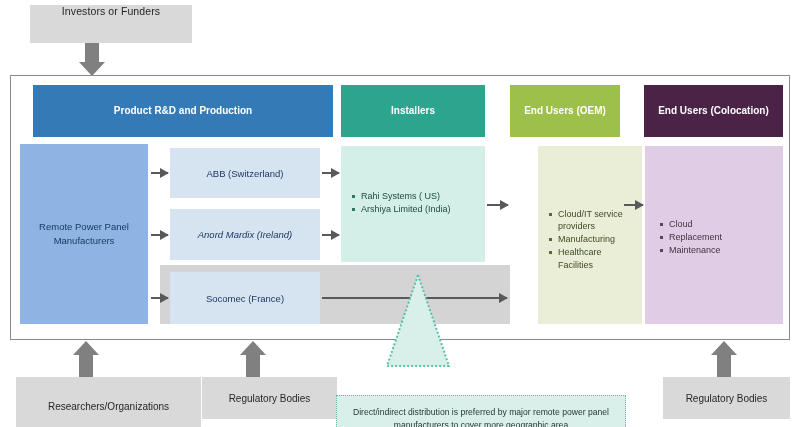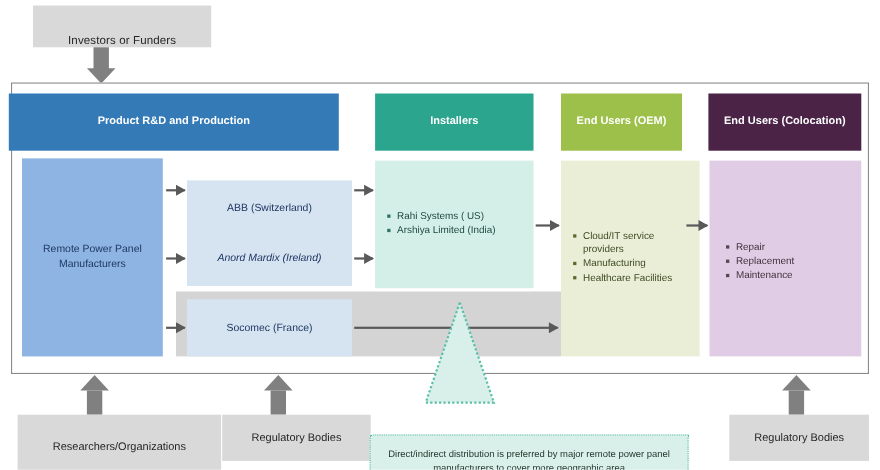--- a/index.html
+++ b/index.html
@@ -9,7 +9,7 @@
 
   
   #investors-box{left:30px;top:5px;width:162px;height:38px;background:#d9d9d9;
-     display:flex;align-items:flex-end;justify-content:center;
+     display:flex;align-items:flex-start;justify-content:center;
      font-size:10.5px;color:#262626;letter-spacing:.1px;}
 
   

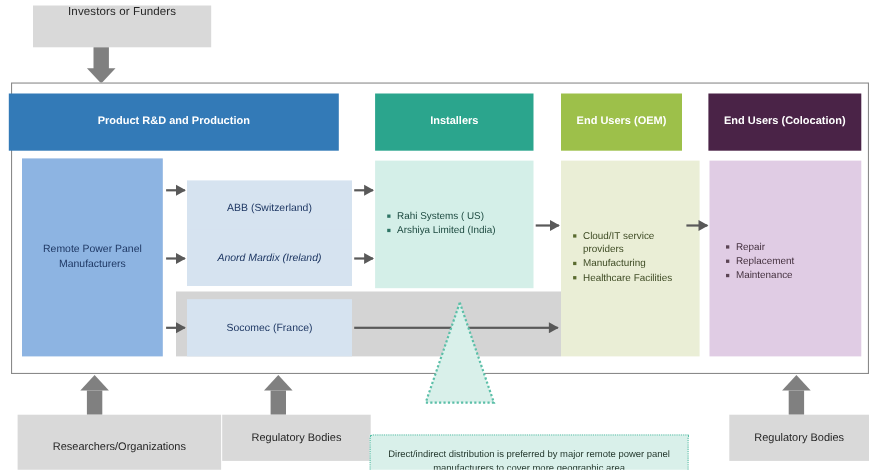--- a/index.html
+++ b/index.html
@@ -18,7 +18,7 @@
   
   .col-head{display:flex;align-items:center;justify-content:center;
      color:#ffffff;font-size:10px;font-weight:600;text-align:center;line-height:1.2;}
-  #head-rnd{left:8px;top:85px;width:300px;height:52px;background:#337ab7;}
+  #head-rnd{left:33px;top:85px;width:300px;height:52px;background:#337ab7;}
   #head-installers{left:341px;top:85px;width:144px;height:52px;background:#2ba58d;}
   #head-oem{left:510px;top:85px;width:110px;height:52px;background:#9dc04a;}
   #head-after{left:644px;top:85px;width:139px;height:52px;background:#4a2347;}

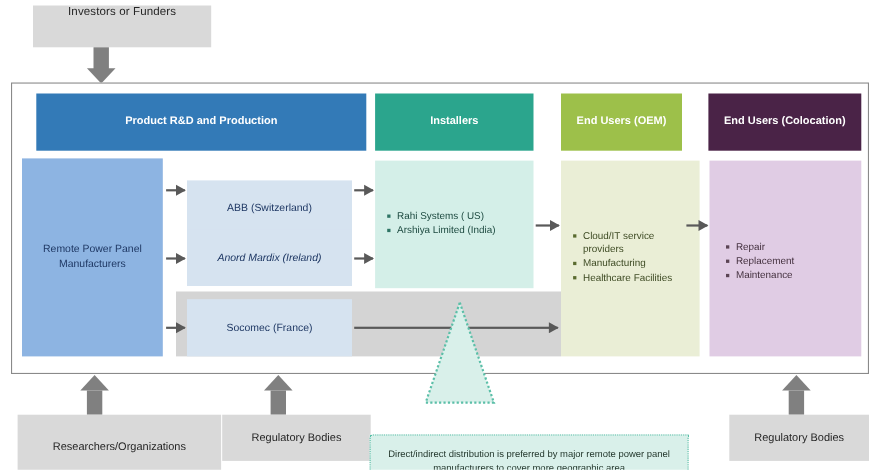--- a/index.html
+++ b/index.html
@@ -34,7 +34,7 @@
   
   .vendor{background:#d6e3f0;display:flex;align-items:center;justify-content:center;
      text-align:center;font-size:9.5px;color:#1f3864;}
-  #vendor-abb{left:170px;top:164px;width:150px;height:50px;}
+  #vendor-abb{left:170px;top:148px;width:150px;height:50px;}
   #vendor-anord{left:170px;top:209px;width:150px;height:51px;font-style:italic;}
   #vendor-socomec{left:170px;top:272px;width:150px;height:52px;}
 

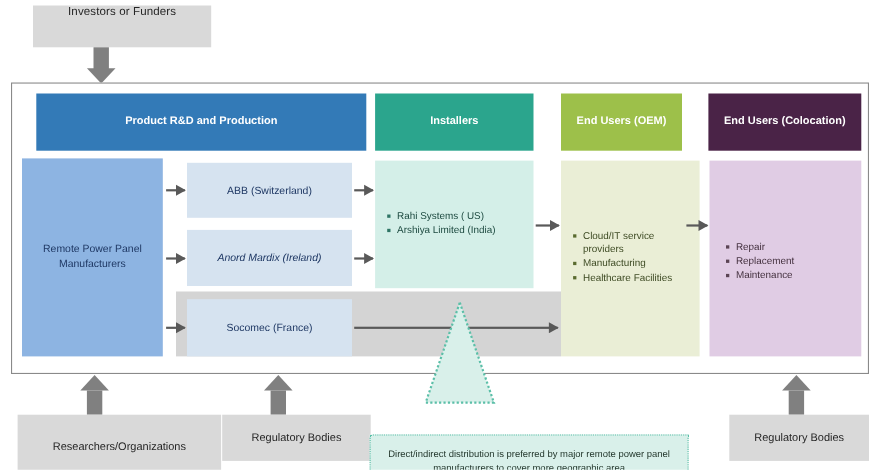--- a/index.html
+++ b/index.html
@@ -42,7 +42,7 @@
   #installers-body{left:341px;top:146px;width:144px;height:116px;background:#d4efe8;}
 
   
-  #oem-body{left:510px;top:146px;width:126px;height:178px;background:#eaeed6;}
+  #oem-body{left:538px;top:146px;width:104px;height:178px;background:#eaeed6;}
 
   
   #after-body{left:645px;top:146px;width:138px;height:178px;background:#e0cce4;}

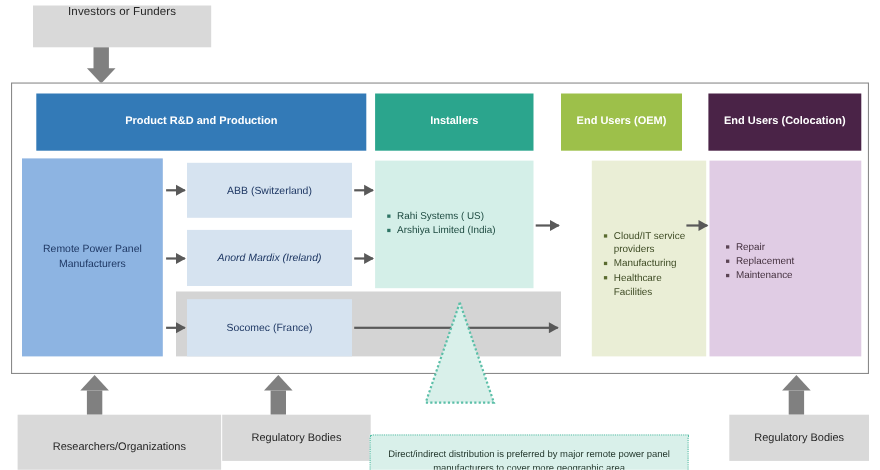--- a/index.html
+++ b/index.html
@@ -164,7 +164,7 @@
 
 <div class="abs" id="after-body">
   <ul class="bul" id="after-list">
-    <li>Repair</li>
+    <li>Cloud</li>
     <li>Replacement</li>
     <li>Maintenance</li>
   </ul>

